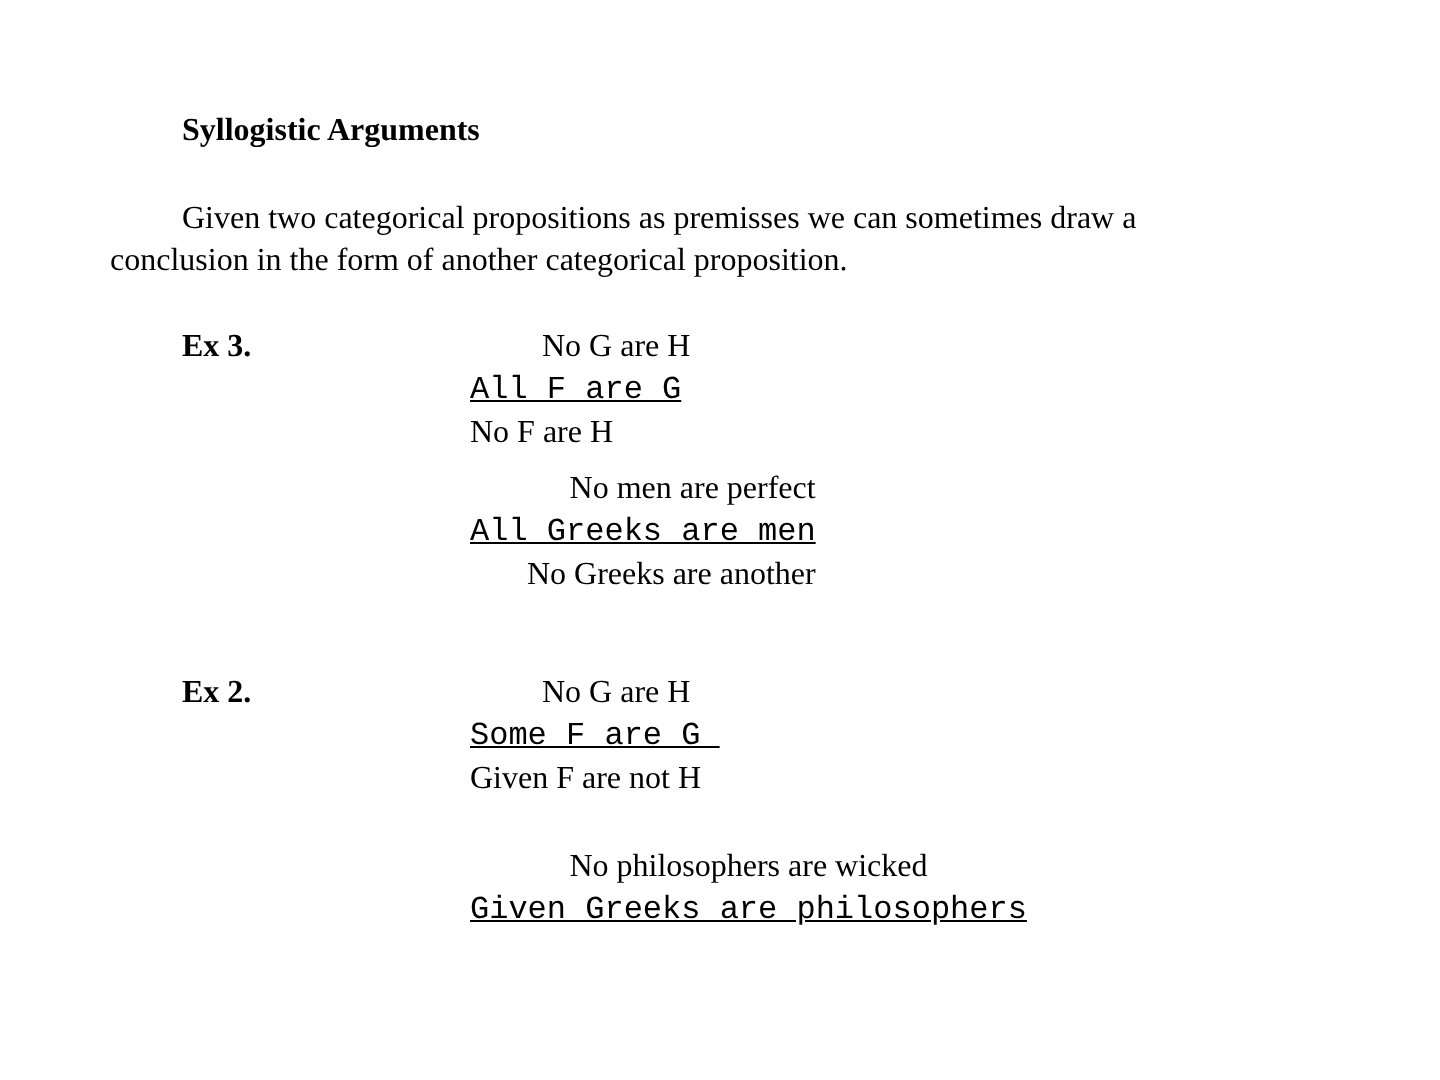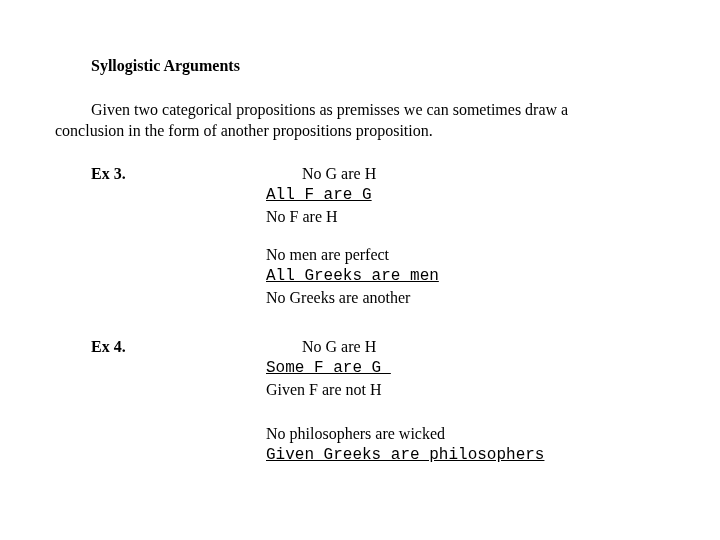--- a/index.html
+++ b/index.html
@@ -18,7 +18,7 @@
 <div class="abs bold" style="left:91px; top:55px;">Syllogistic Arguments</div>
 
 <div class="abs" style="left:91px; top:99px;text-align:right;">Given two categorical propositions as premisses we can sometimes draw a</div>
-<div class="abs" style="left:55px; top:120px;">conclusion in the form of another propositions proposition.</div>
+<div class="abs" style="left:55px; top:120px;">conclusion in the form of another categorical proposition.</div>
 
 <div class="abs bold" style="left:91px; top:163px;">Ex 3.</div>
 <div class="block" style="top:163px;">

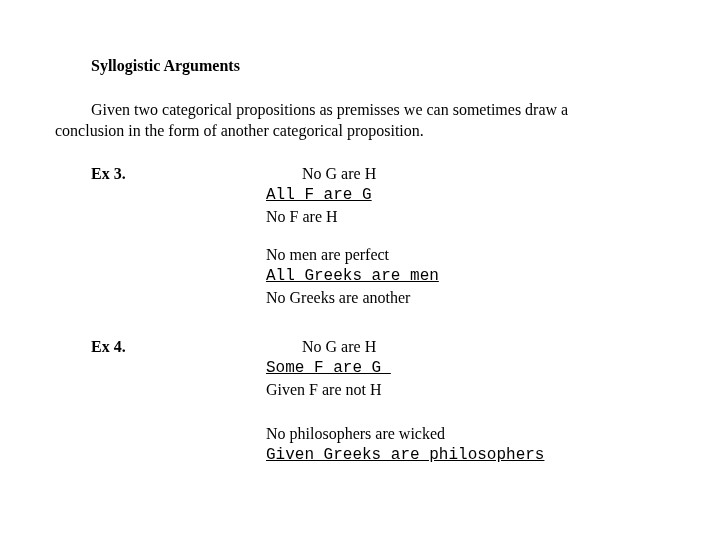--- a/index.html
+++ b/index.html
@@ -9,7 +9,7 @@
     .bold { font-weight: bold; }
     .u { text-decoration: underline; font-family: Liberation Mono, monospace; }
     .block { position: absolute; left: 235px; }
-    .block div { line-height: 21.5px; white-space: pre; margin-left: 31px; }
+    .block div { line-height: 21.5px; white-space: pre; }
     .block .first { padding-left: 36px; }
   </style>
 </head>

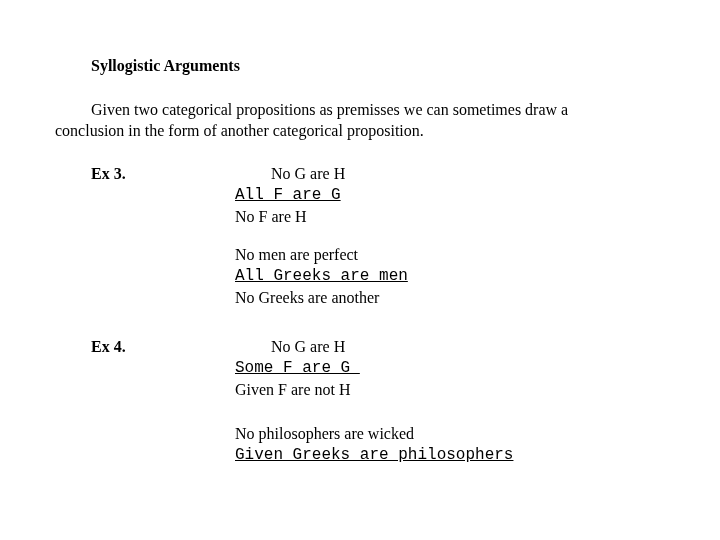--- a/index.html
+++ b/index.html
@@ -26,7 +26,7 @@
   <div class="u">All F are G</div>
   <div>No F are H</div>
 </div>
-<div class="block" style="top:244px;">
+<div class="block" style="top:234px;text-align:right;">
   <div>No men are perfect</div>
   <div class="u">All Greeks are men</div>
   <div>No Greeks are another</div>

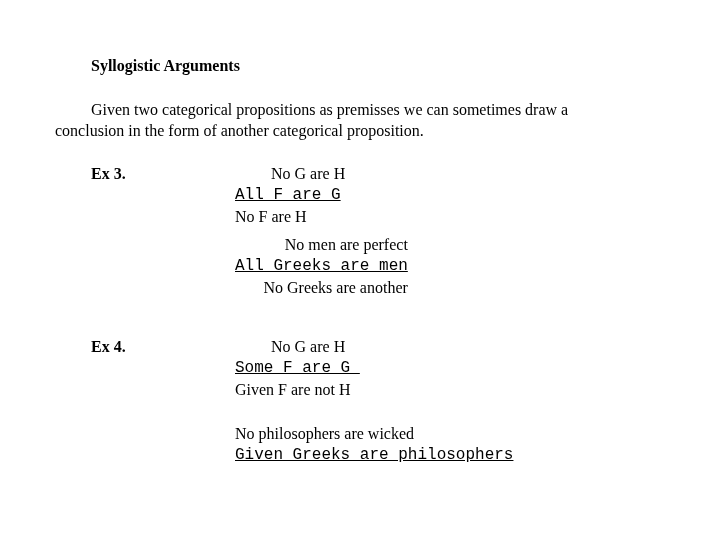--- a/index.html
+++ b/index.html
@@ -32,7 +32,7 @@
   <div>No Greeks are another</div>
 </div>
 
-<div class="abs bold" style="left:91px; top:336px;">Ex 4.</div>
+<div class="abs bold" style="left:91px; top:336px;">Ex 2.</div>
 <div class="block" style="top:336px;">
   <div class="first">No G are H</div>
   <div class="u">Some F are G </div>

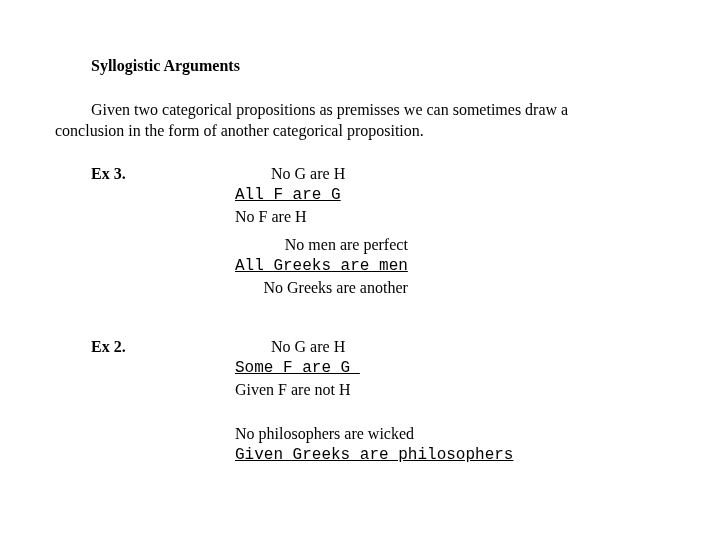--- a/index.html
+++ b/index.html
@@ -38,7 +38,7 @@
   <div class="u">Some F are G </div>
   <div>Given F are not H</div>
 </div>
-<div class="block" style="top:423px;">
+<div class="block" style="top:423px;text-align:center;">
   <div>No philosophers are wicked</div>
   <div class="u">Given Greeks are philosophers</div>
 </div>

